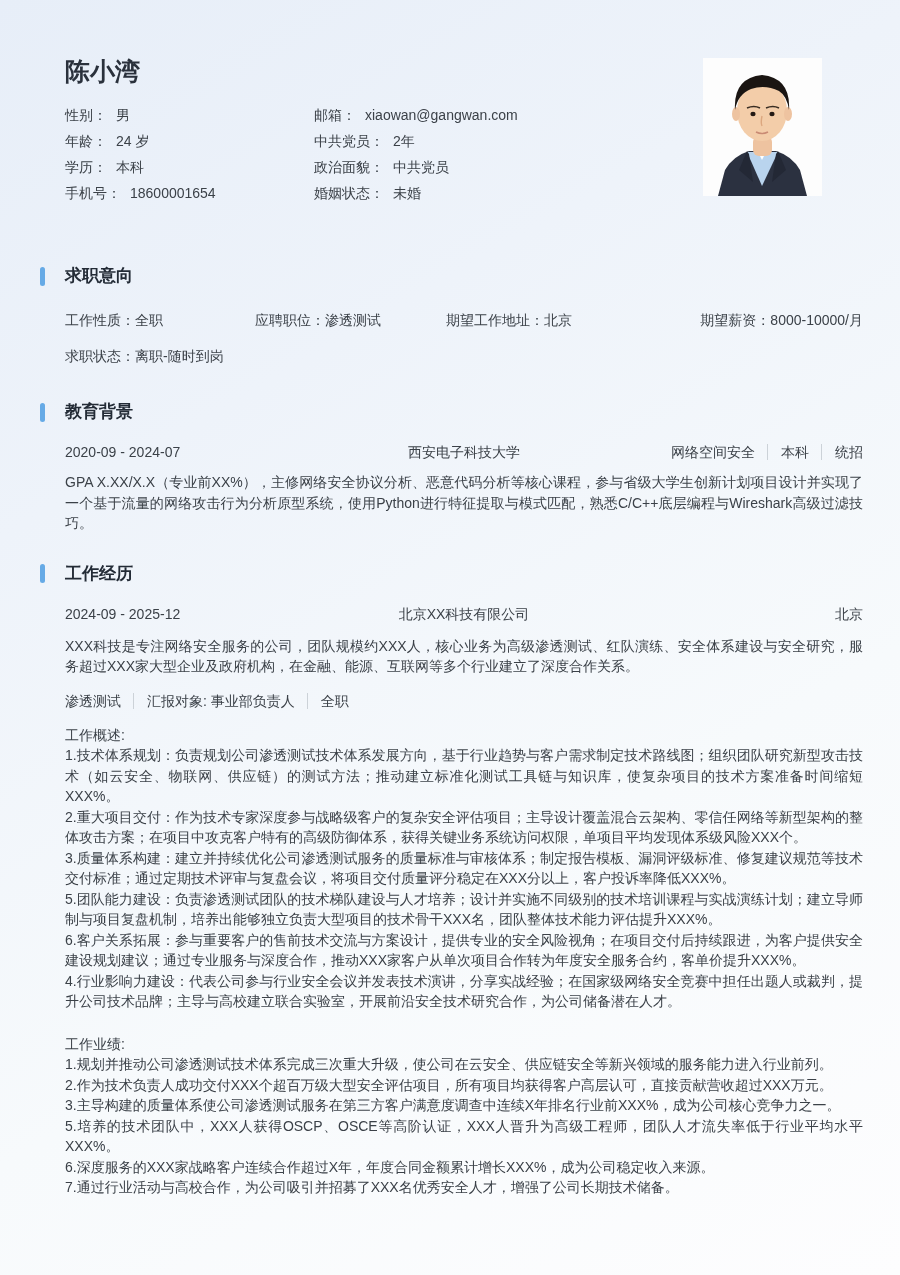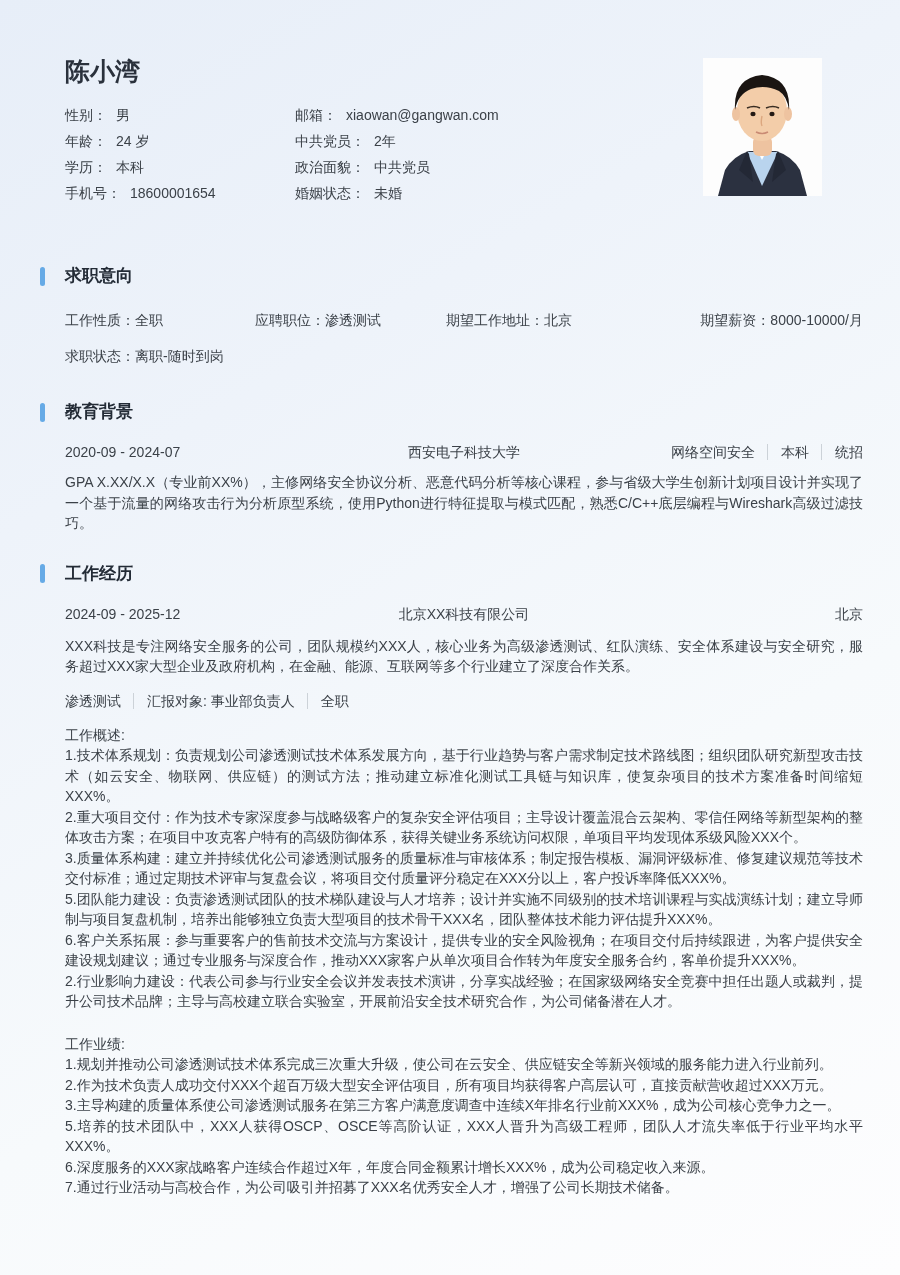--- a/index.html
+++ b/index.html
@@ -11,7 +11,7 @@
     color:#3b4148;font-size:14px;
   }
   .name{font-size:25px;font-weight:bold;color:#2a313c;line-height:30px;}
-  .info-grid{display:flex;margin-top:16px;}
+  .info-grid{display:flex;margin-top:16px;gap:19px;}
   .info-col{display:flex;flex-direction:column;}
   .info-col.left{width:230px;}
   .info-row{line-height:26px;font-size:14px;color:#3b4148;white-space:nowrap;}

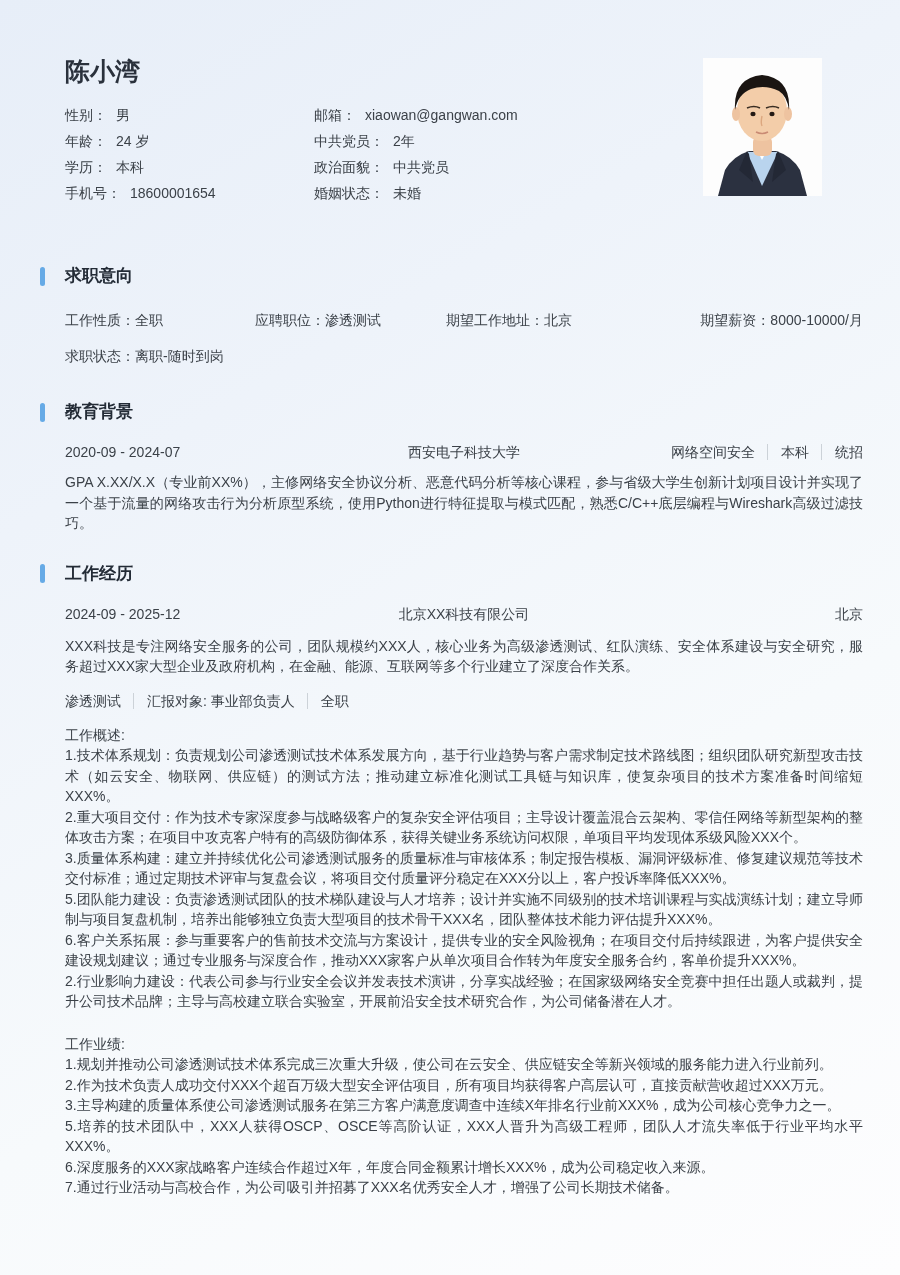--- a/index.html
+++ b/index.html
@@ -161,7 +161,7 @@
           <div class="line" style="text-align:justify;">3.质量体系构建：建立并持续优化公司渗透测试服务的质量标准与审核体系；制定报告模板、漏洞评级标准、修复建议规范等技术交付标准；通过定期技术评审与复盘会议，将项目交付质量评分稳定在XXX分以上，客户投诉率降低XXX%。</div>
           <div class="line" style="text-align:justify;">5.团队能力建设：负责渗透测试团队的技术梯队建设与人才培养；设计并实施不同级别的技术培训课程与实战演练计划；建立导师制与项目复盘机制，培养出能够独立负责大型项目的技术骨干XXX名，团队整体技术能力评估提升XXX%。</div>
           <div class="line" style="text-align:justify;">6.客户关系拓展：参与重要客户的售前技术交流与方案设计，提供专业的安全风险视角；在项目交付后持续跟进，为客户提供安全建设规划建议；通过专业服务与深度合作，推动XXX家客户从单次项目合作转为年度安全服务合约，客单价提升XXX%。</div>
-          <div class="line" style="text-align:justify;">2.行业影响力建设：代表公司参与行业安全会议并发表技术演讲，分享实战经验；在国家级网络安全竞赛中担任出题人或裁判，提升公司技术品牌；主导与高校建立联合实验室，开展前沿安全技术研究合作，为公司储备潜在人才。</div>
+          <div class="line" style="text-align:justify;">4.行业影响力建设：代表公司参与行业安全会议并发表技术演讲，分享实战经验；在国家级网络安全竞赛中担任出题人或裁判，提升公司技术品牌；主导与高校建立联合实验室，开展前沿安全技术研究合作，为公司储备潜在人才。</div>
         </div>
     </div>
     <div class="block ach-block">

